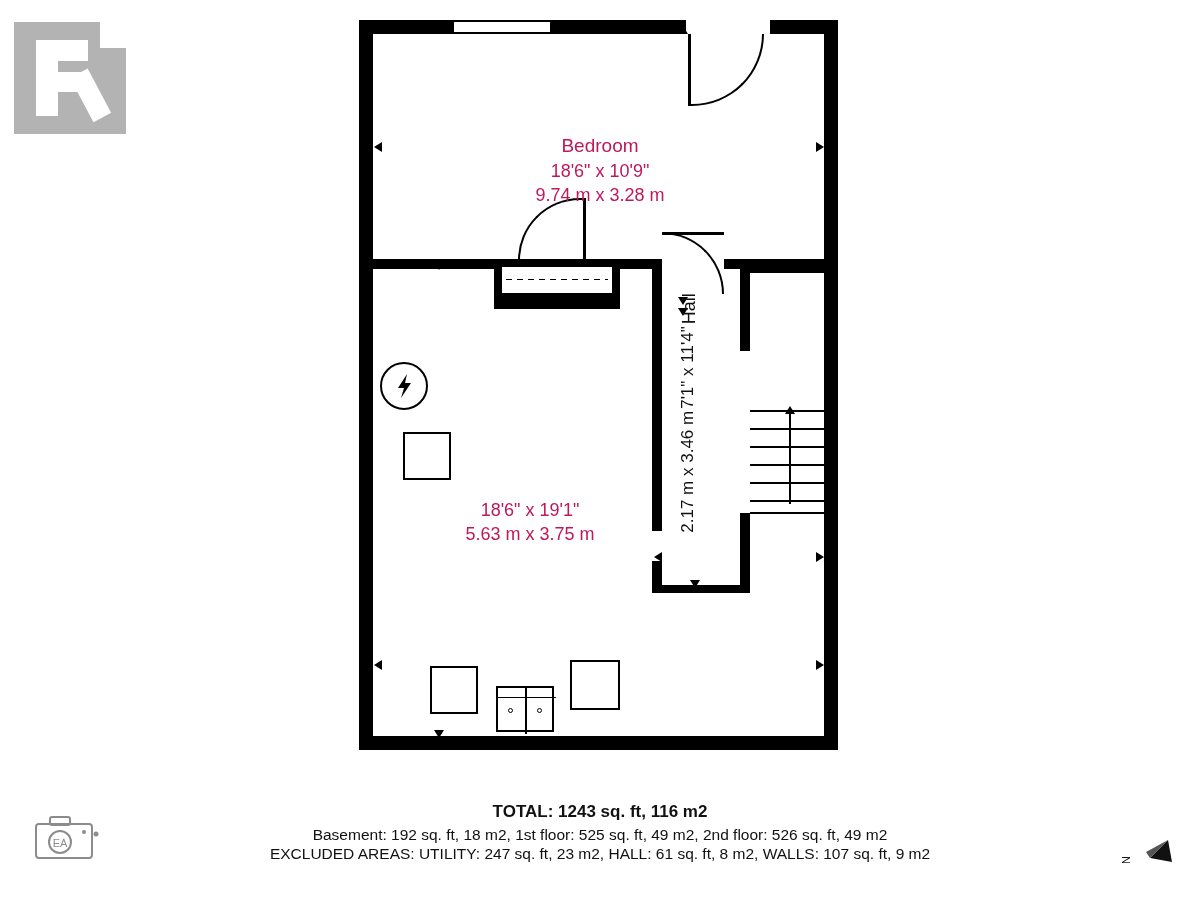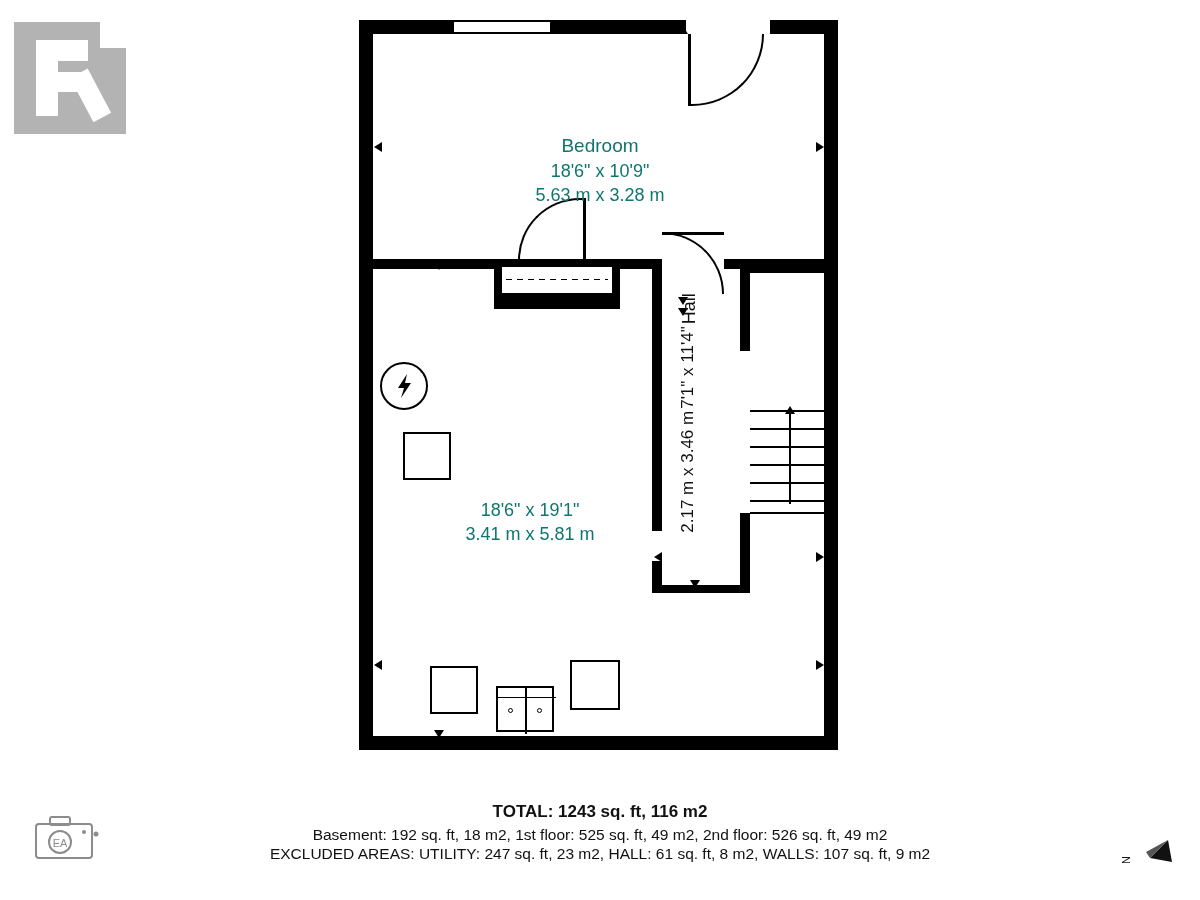--- a/index.html
+++ b/index.html
@@ -121,7 +121,7 @@
     position: absolute;
     text-align: center;
     font-family: "Liberation Sans", sans-serif;
-    color: #0f766e;
+    color: #be185d;
     line-height: 1.35;
     white-space: nowrap;
   }

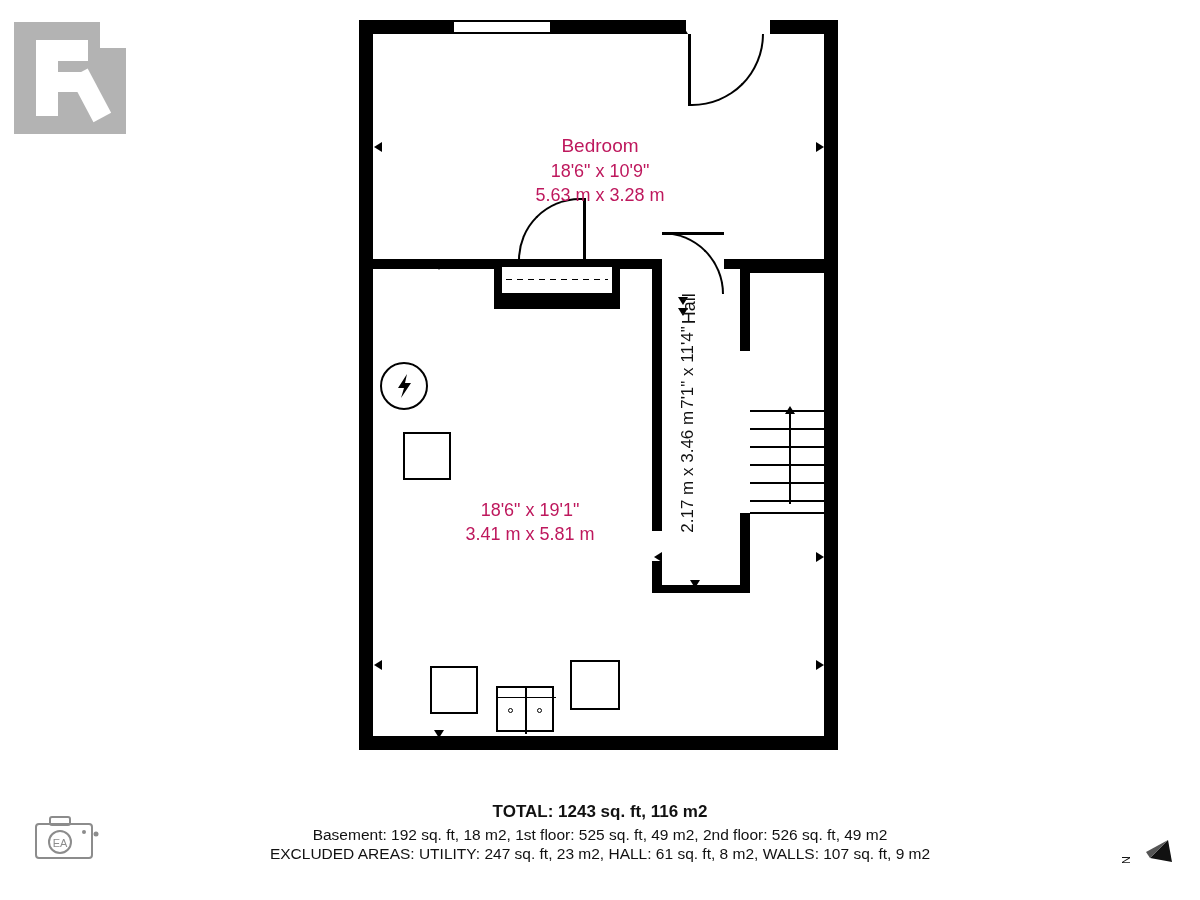--- a/index.html
+++ b/index.html
@@ -380,7 +380,7 @@
   <div class="room-label" style="left:450px; top:133px; width:300px;">
     <div class="name">Bedroom</div>
     <div class="dim">18'6" x 10'9"</div>
-    <div class="dim">5.63 m x 3.28 m</div>
+    <div class="dim">9.74 m x 3.28 m</div>
   </div>
 
   <div class="room-label" style="left:380px; top:498px; width:300px;">

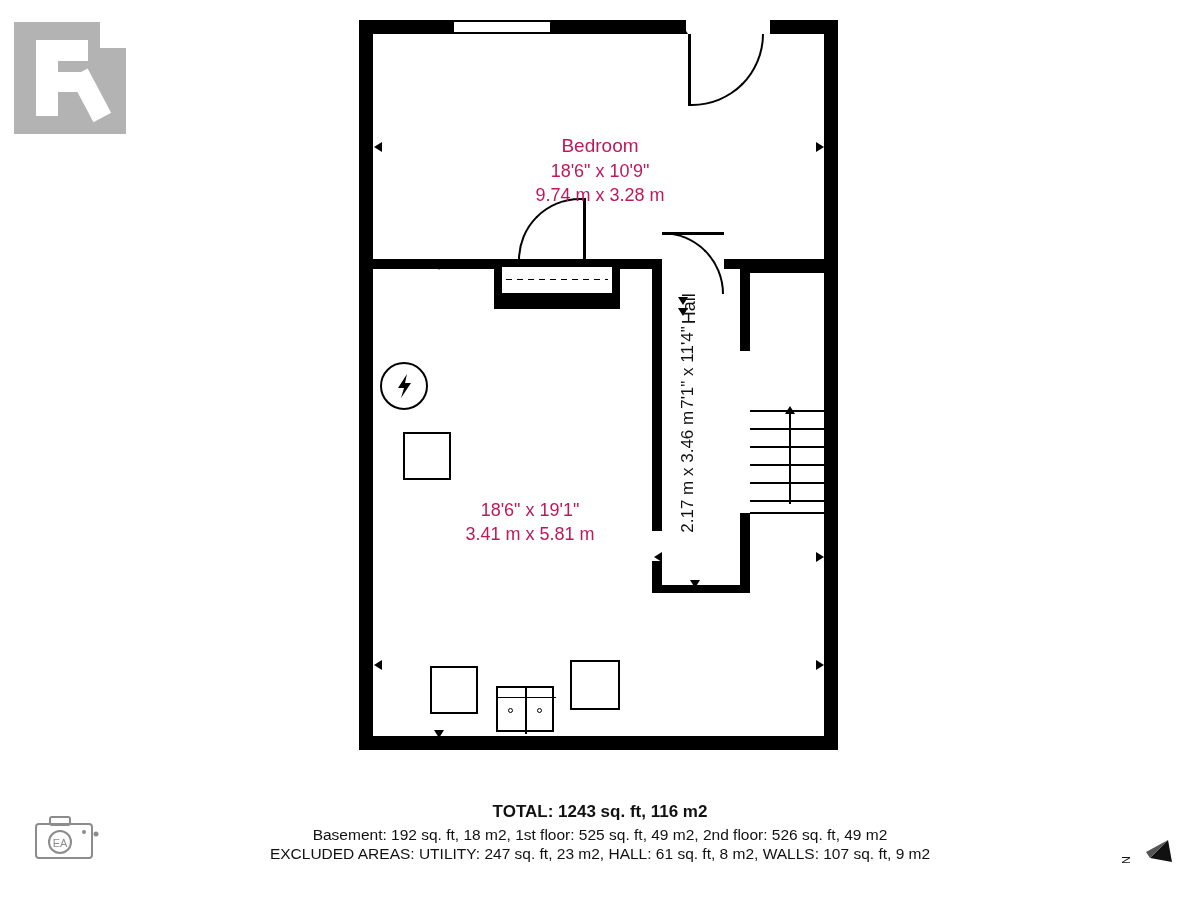--- a/index.html
+++ b/index.html
@@ -385,7 +385,7 @@
 
   <div class="room-label" style="left:380px; top:498px; width:300px;">
     <div class="dim">18'6" x 19'1"</div>
-    <div class="dim">3.41 m x 5.81 m</div>
+    <div class="dim">5.63 m x 3.75 m</div>
   </div>
 
   <div class="room-label-vert" style="left:620px; top:380px; width:180px; height:66px;">

